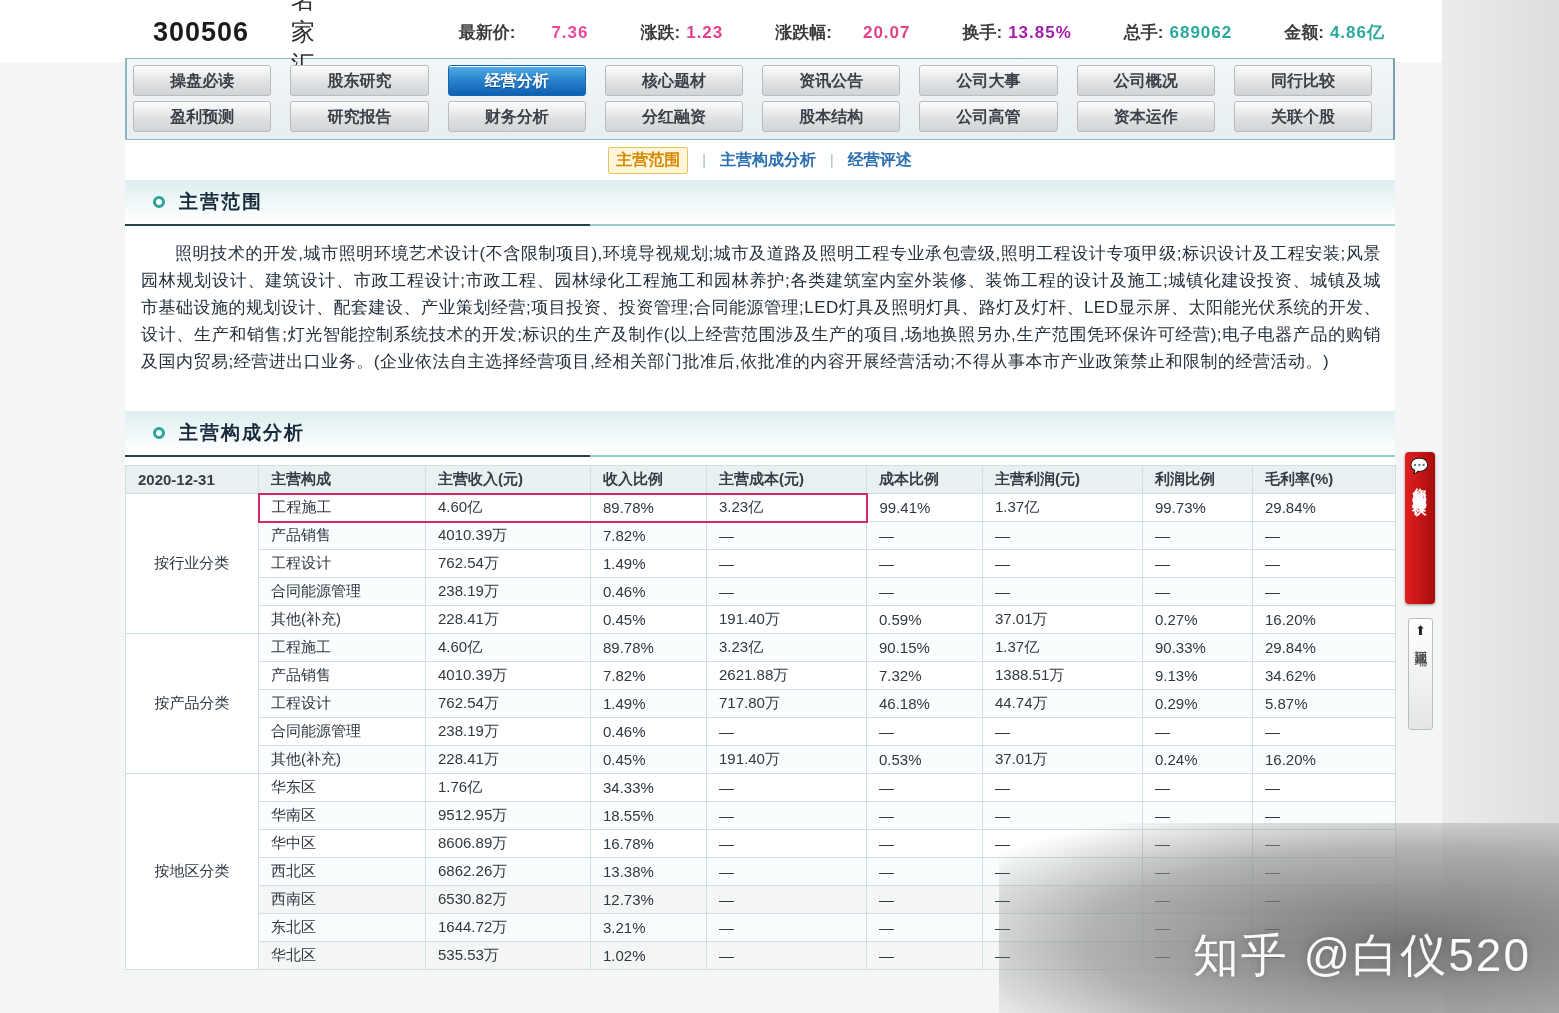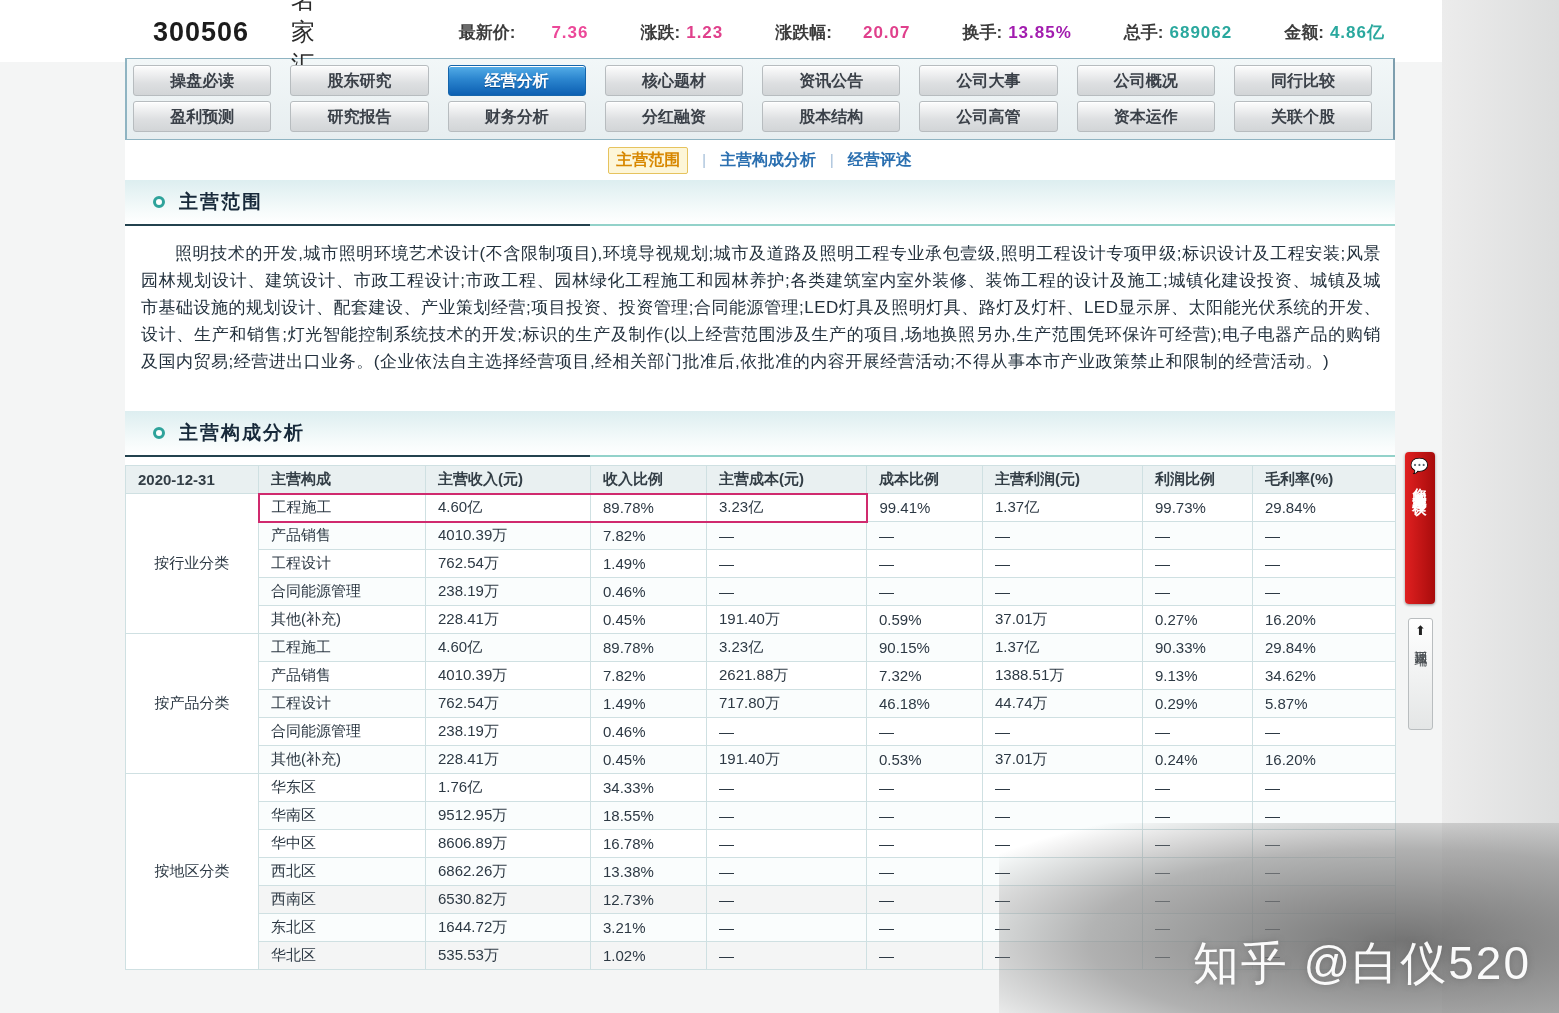--- a/index.html
+++ b/index.html
@@ -85,7 +85,7 @@
   
   .corner-shade { position:absolute; right:0; bottom:0; width:560px; height:190px; pointer-events:none;
     background:radial-gradient(ellipse at 72% 62%, rgba(105,105,105,.92) 0%, rgba(140,140,140,.65) 55%, rgba(190,190,190,0) 88%); }
-  .watermark { position:absolute; right:28px; bottom:18px; font-size:46px; color:rgba(255,255,255,.96);
+  .watermark { position:absolute; right:28px; bottom:26px; font-size:46px; color:rgba(255,255,255,.96);
     letter-spacing:2px; font-weight:500; text-shadow:0 0 6px rgba(90,90,90,.5); pointer-events:none; }
 </style>
 </head>

